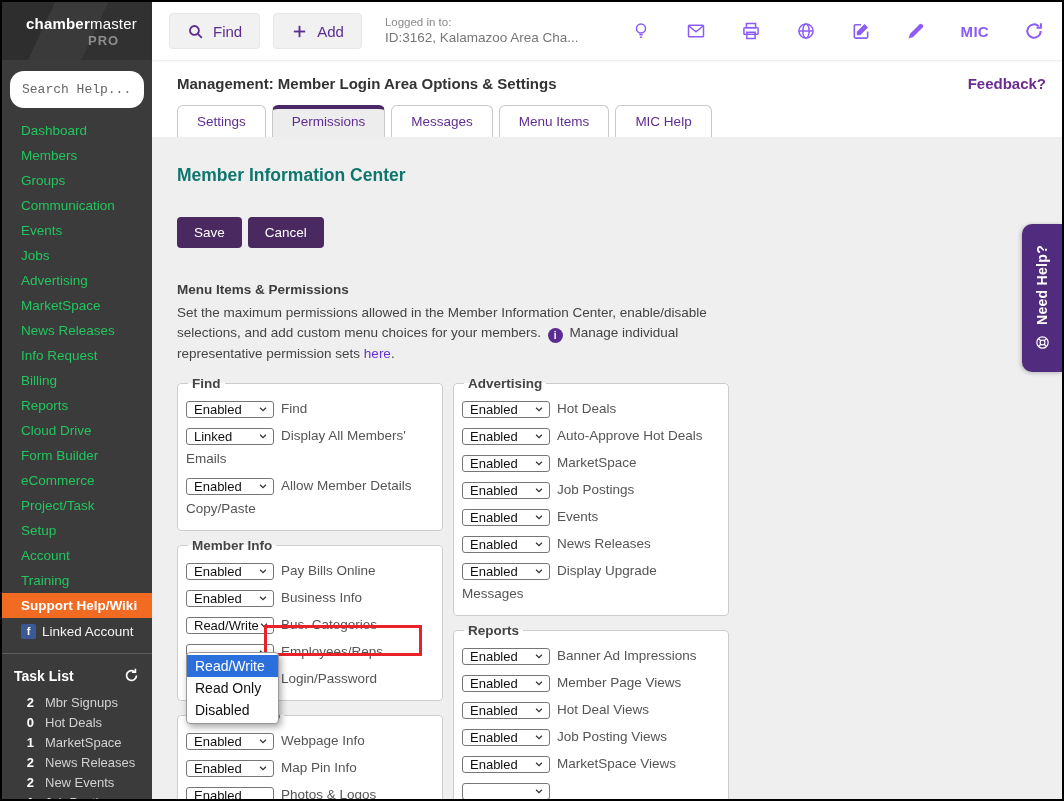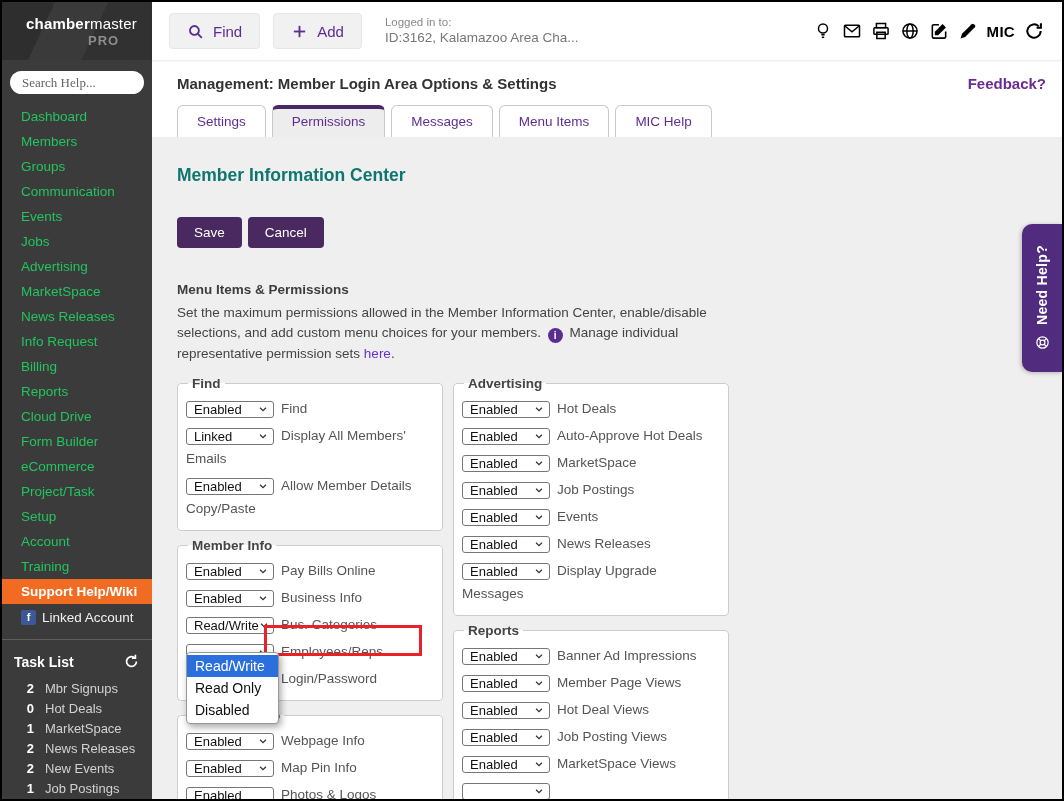--- a/index.html
+++ b/index.html
@@ -52,7 +52,7 @@
   .login-info { margin-left:23px; line-height:1.25; }
   .login-label { font-size:11.5px; color:#8a8a8a; }
   .login-value { font-size:13.5px; color:#777; }
-  .icon-row { margin-left:auto; display:flex; align-items:center; gap:9px; color:#000000;text-align:right; }
+  .icon-row { margin-left:auto; display:flex; align-items:center; gap:35px; color:#8b5cf6;text-align:right; }
   .icon-row svg { width:20px; height:20px; display:block; cursor:pointer; }
   .mic-text { font-size:15px; font-weight:bold; letter-spacing:.3px; cursor:pointer; }
 

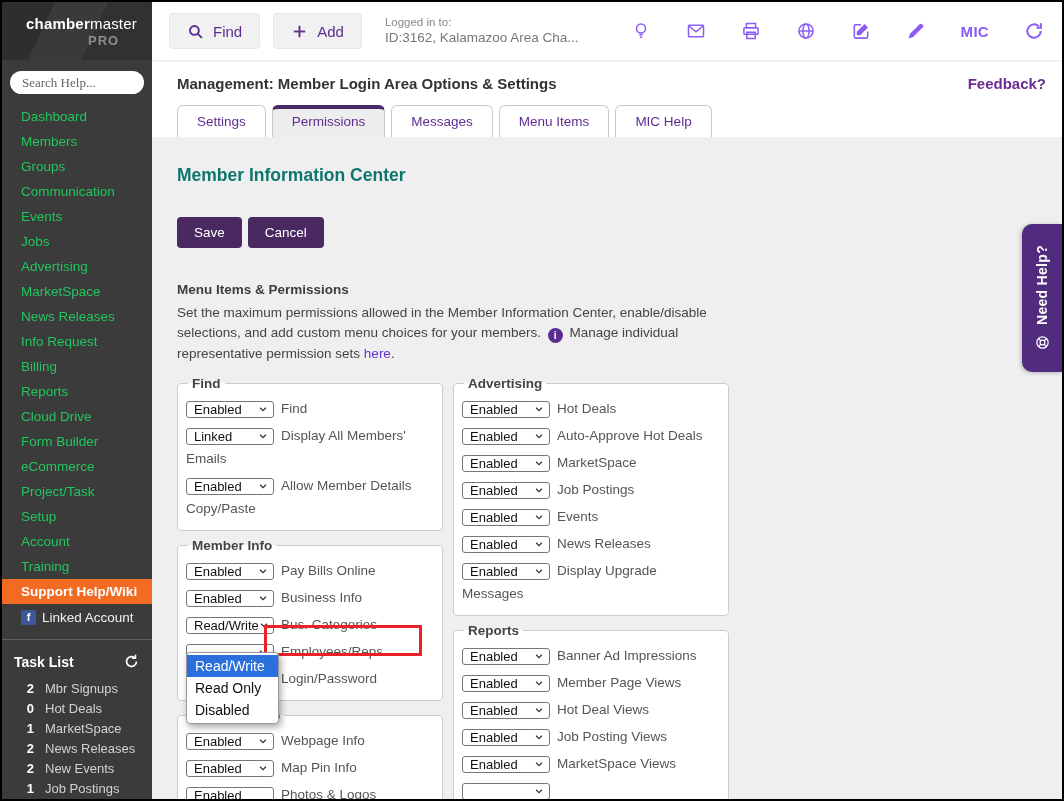--- a/index.html
+++ b/index.html
@@ -17,9 +17,9 @@
   .logo-line1 b { font-weight:bold; }
   .logo-line2 { font-size:13px; font-weight:bold; color:#8d8d8d; letter-spacing:1px; margin:1px 0 0 62px; }
   .search-wrap { padding:11px 8px 6px 8px; }
-  .search-input { width:100%; height:23px; border:none; border-radius:14px; padding:0 12px;
+  .search-input { width:100%; height:37px; border:none; border-radius:14px; padding:0 12px;
                   font-size:13px; color:#333; background:#fff; outline:none;
-                  font-family:Liberation Serif, serif; }
+                  font-family:Liberation Mono, monospace; }
   .search-input::placeholder { color:#666; }
   .side-items { margin-top:4px; }
   .side-item { font-size:13.5px; padding:5px 4px 5px 19px; color:#22c55e; cursor:pointer; white-space:nowrap; }

